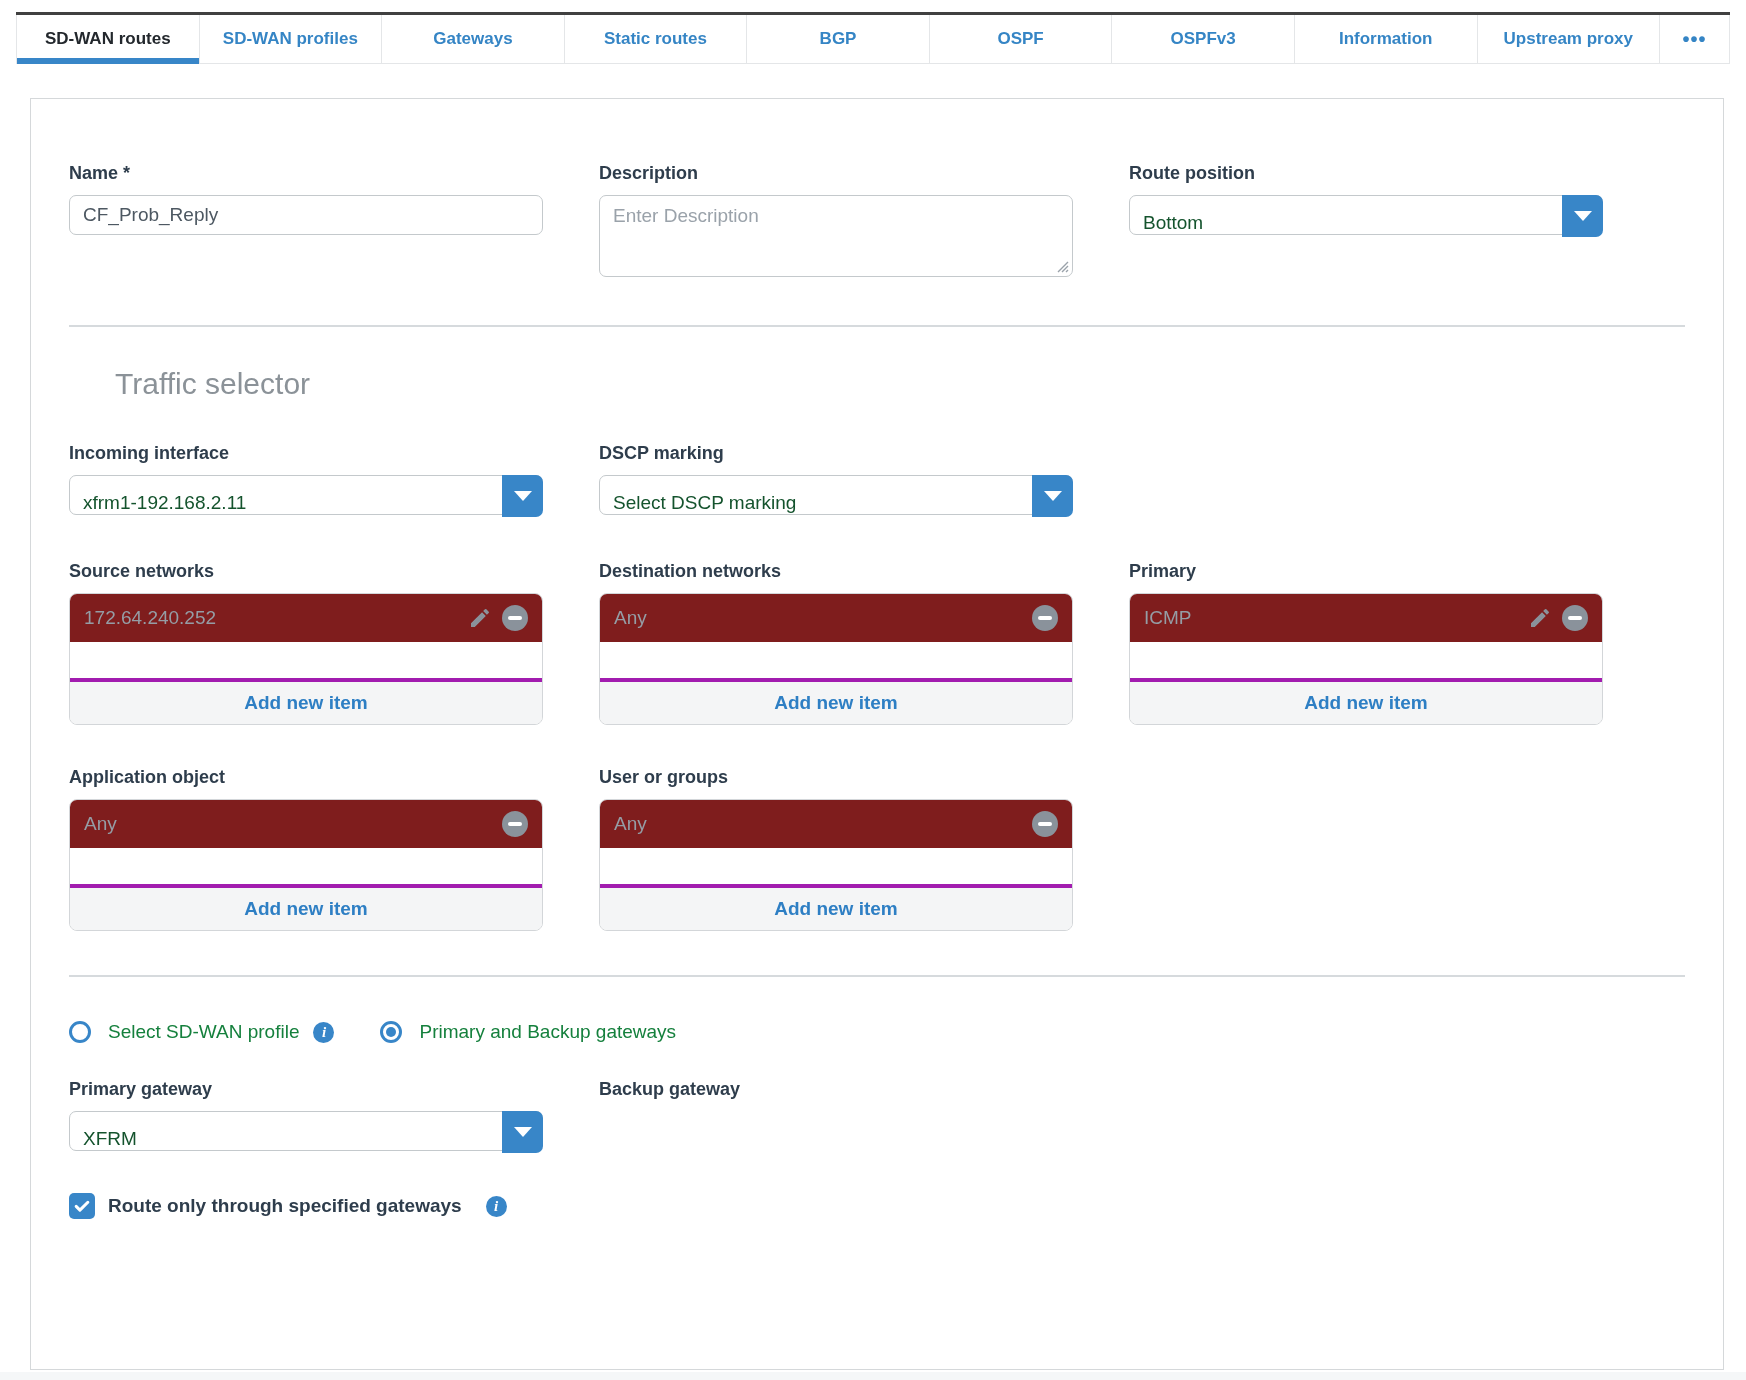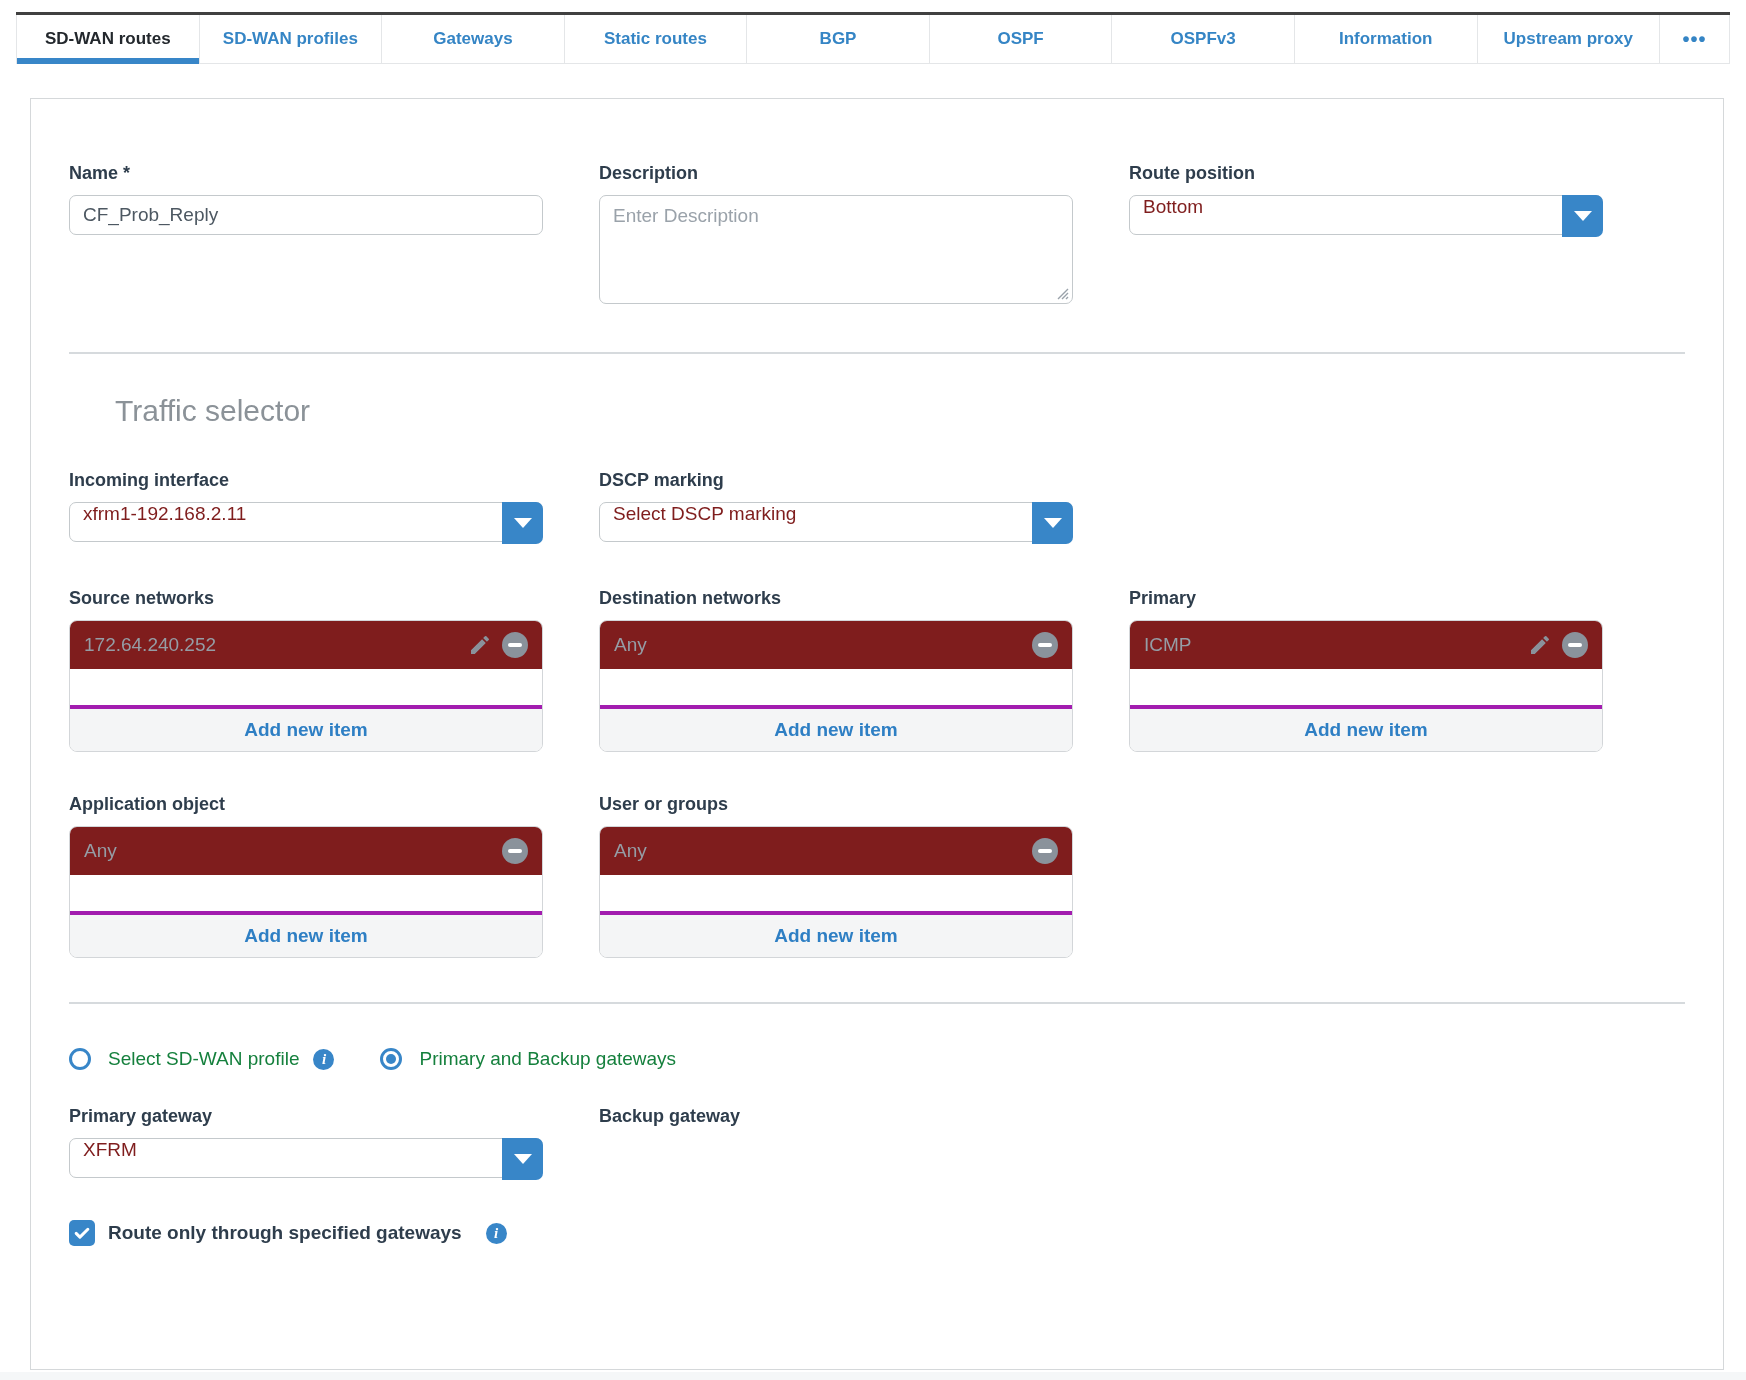--- a/index.html
+++ b/index.html
@@ -35,7 +35,7 @@
     font-family:"Liberation Sans", sans-serif; }
 
   .ta-wrap { position:relative; width:474px; }
-  textarea.ta { width:474px; height:109px; border:1px solid #c4c9cc; border-radius:7px;
+  textarea.ta { width:474px; height:82px; border:1px solid #c4c9cc; border-radius:7px;
     padding:9px 13px; font-size:19px; color:#4d5862; resize:none; outline:none;
     font-family:"Liberation Sans", sans-serif; }
   textarea.ta::placeholder { color:#9aa2aa; }

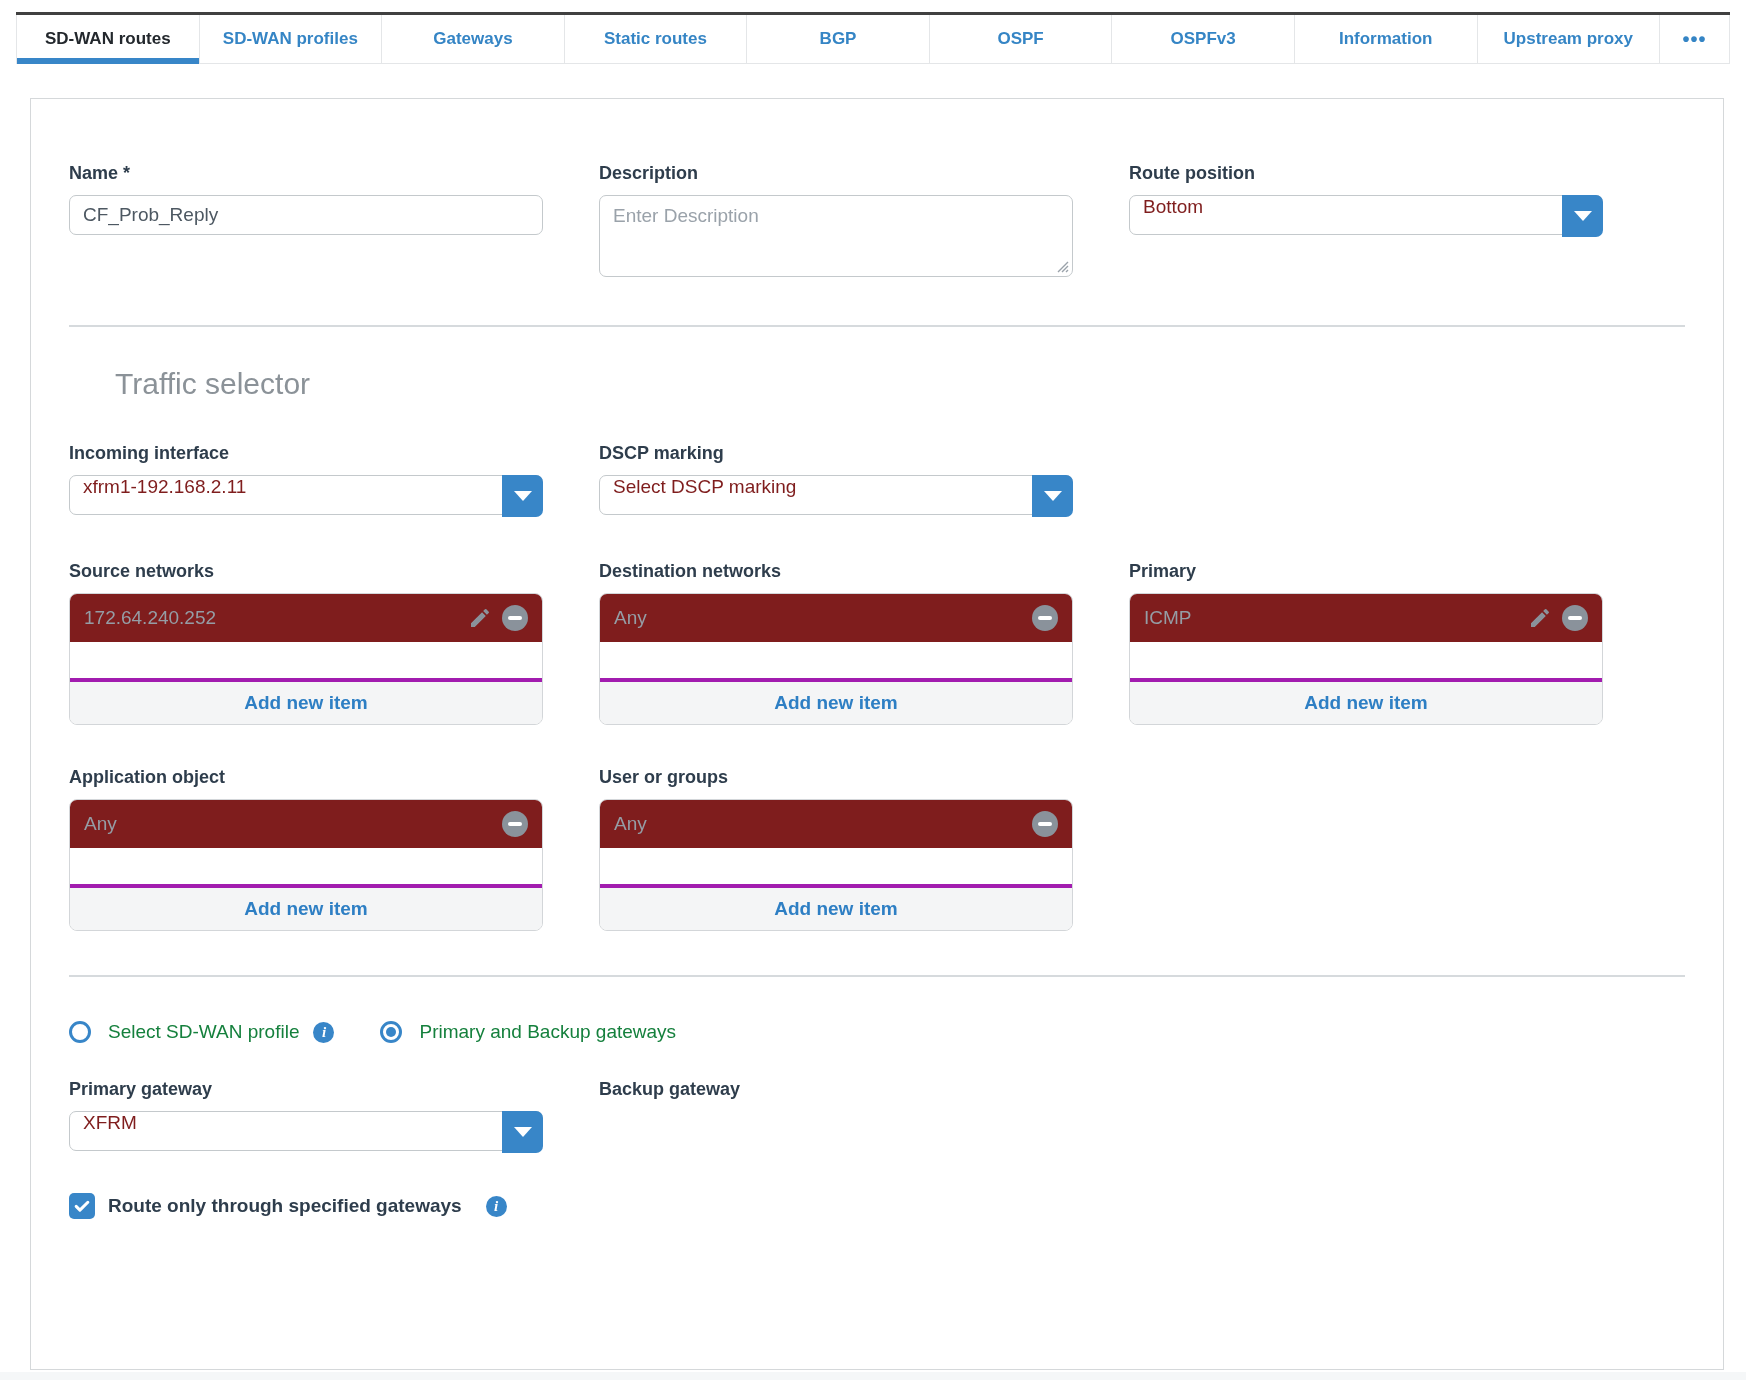--- a/index.html
+++ b/index.html
@@ -43,8 +43,8 @@
 
   
   .select { position:relative; width:474px; height:40px; border:1px solid #c4c9cc;
-    border-radius:7px; background:#fff; display:flex; align-items:flex-start;
-    padding:0 52px 0 13px; font-size:19px; color:#7f1d1d; cursor:pointer; }
+    border-radius:7px; background:#fff; display:flex; align-items:flex-end;
+    padding:0 52px 0 13px; font-size:19px; color:#14532d; cursor:pointer; }
   .select .caret-btn { position:absolute; top:-1px; right:-1px; width:41px; height:42px;
     background:#3886c8; border-radius:0 7px 7px 0; display:flex; align-items:center;
     justify-content:center; }

